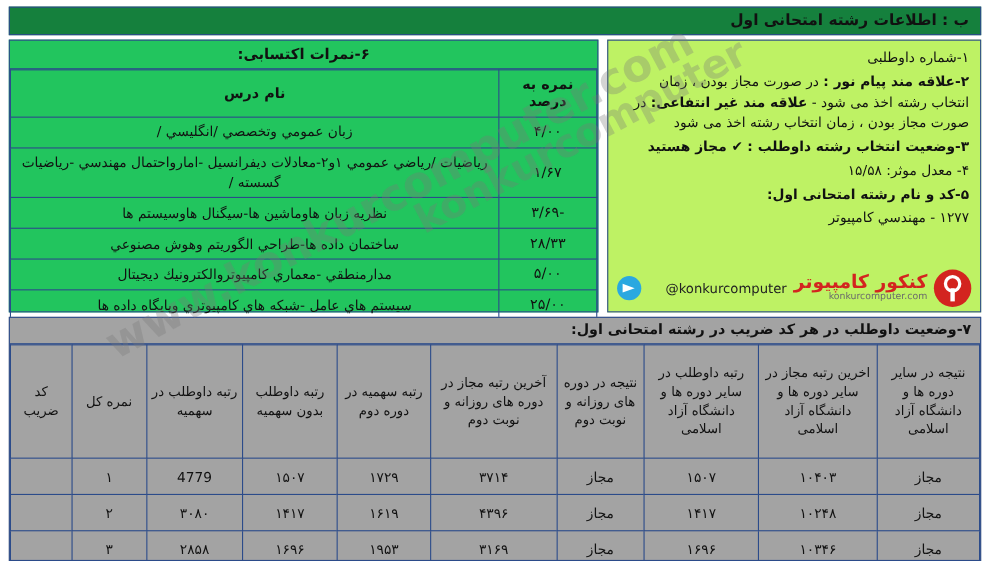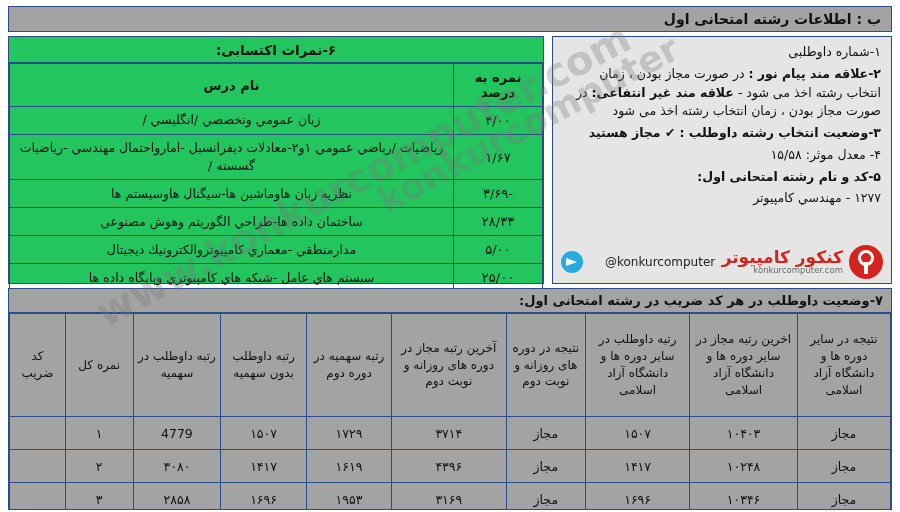--- a/index.html
+++ b/index.html
@@ -31,7 +31,7 @@
     left: 8px;
     height: 26px;
     border: 1px solid #2b4b8a;
-    background: #a3a3a3;
+    background: #15803d;
     display: flex;
     align-items: center;
     justify-content: flex-start;

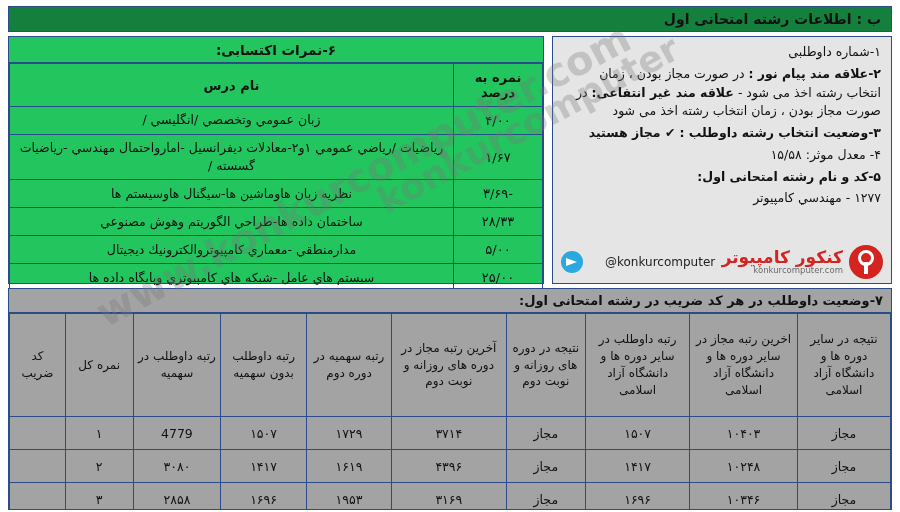--- a/index.html
+++ b/index.html
@@ -67,7 +67,7 @@
     font-size: 12.5px;
     line-height: 1.5;
     position: relative;
-    background: #e5e5e5;
+    background: #bef264;
   }
   .info-line {
     margin: 0 0 3px 0;

